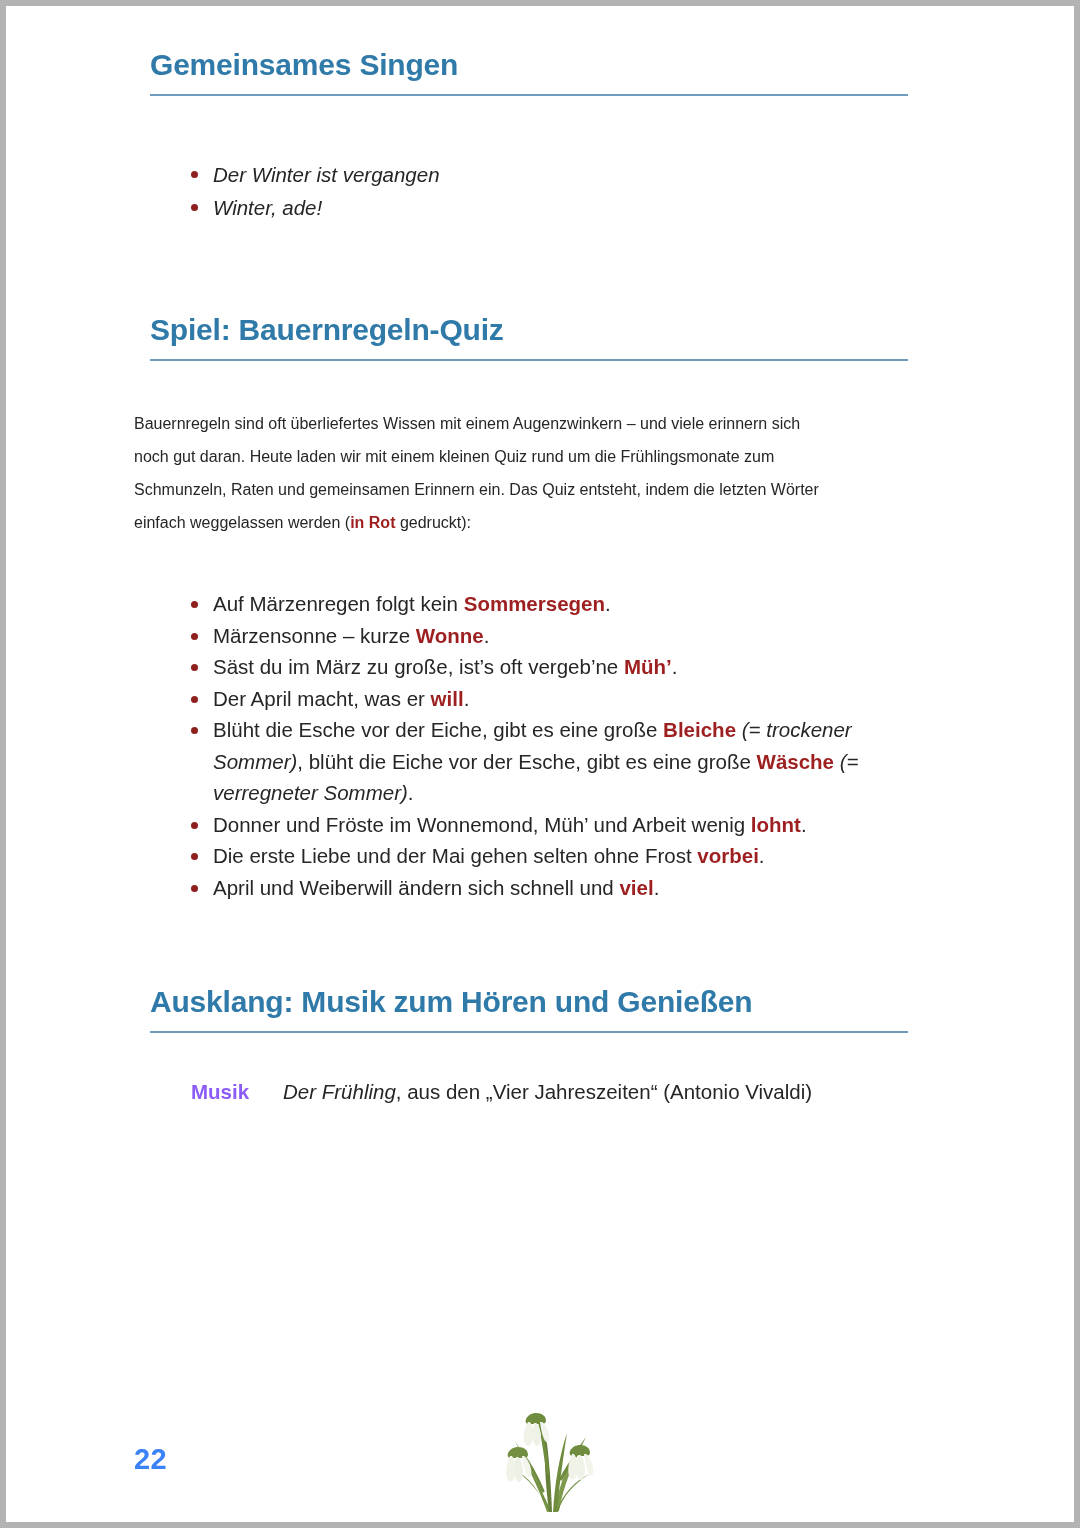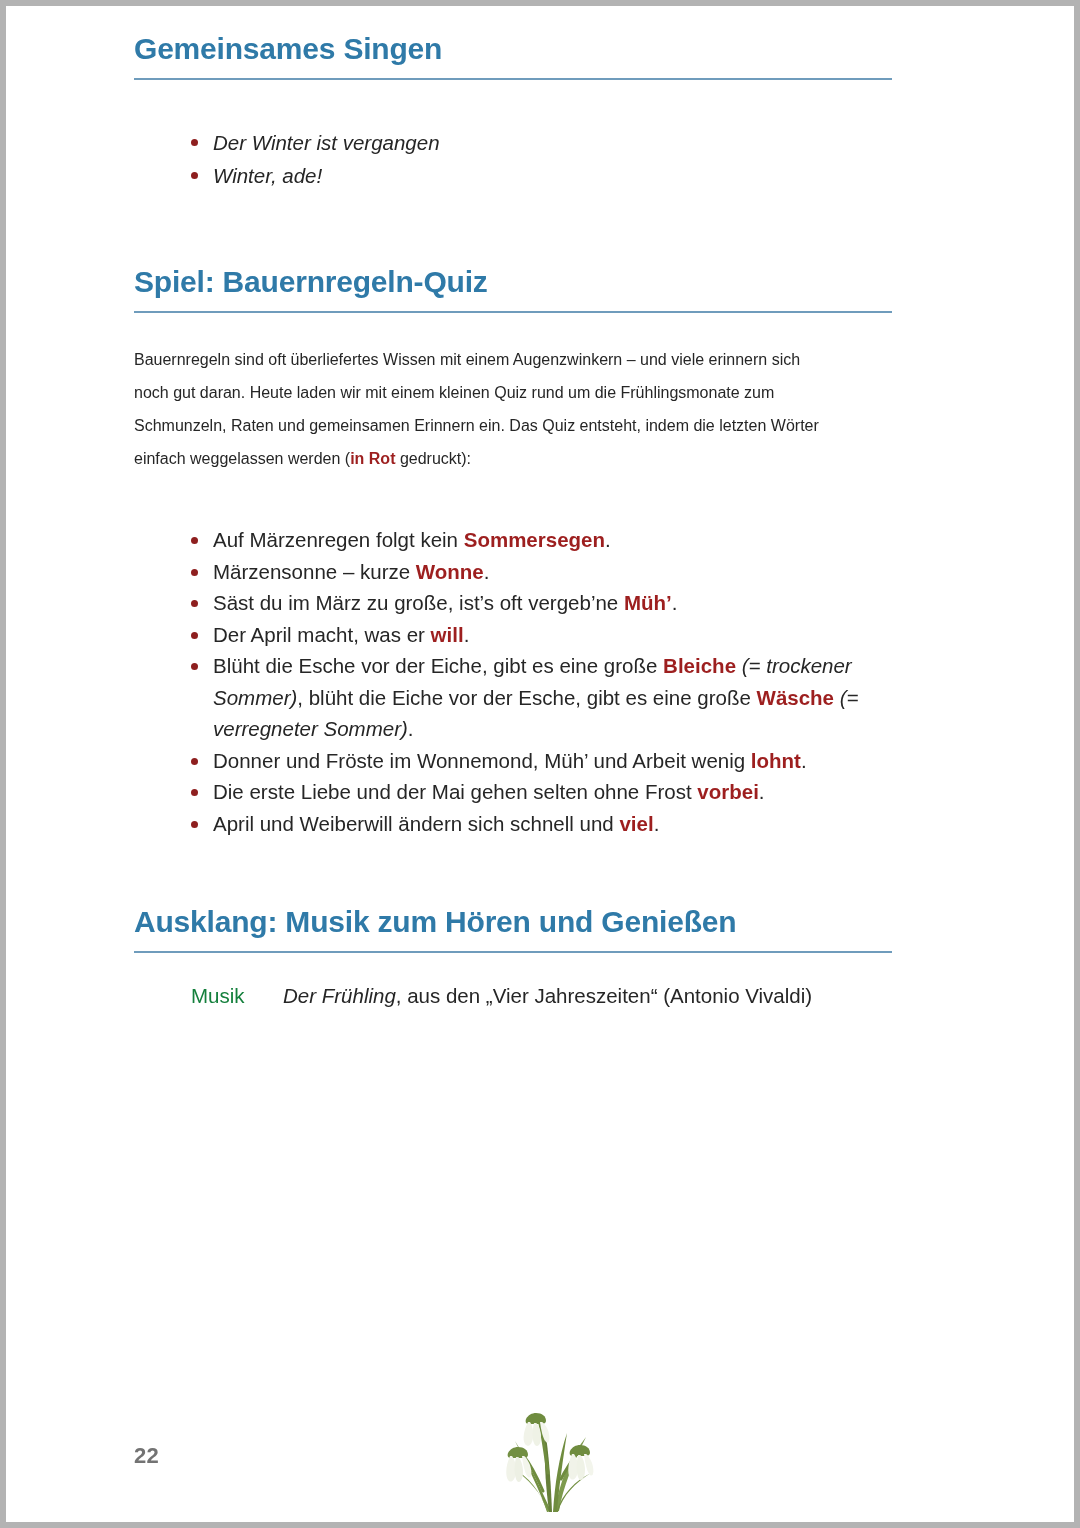--- a/index.html
+++ b/index.html
@@ -45,7 +45,7 @@
     margin-top: 13px;
     width: 758px;
   }
-  .heading-block { margin: 0; }
+  .heading-block { margin: 16px; }
 
   
   .body-indent { margin-left: 57px; }

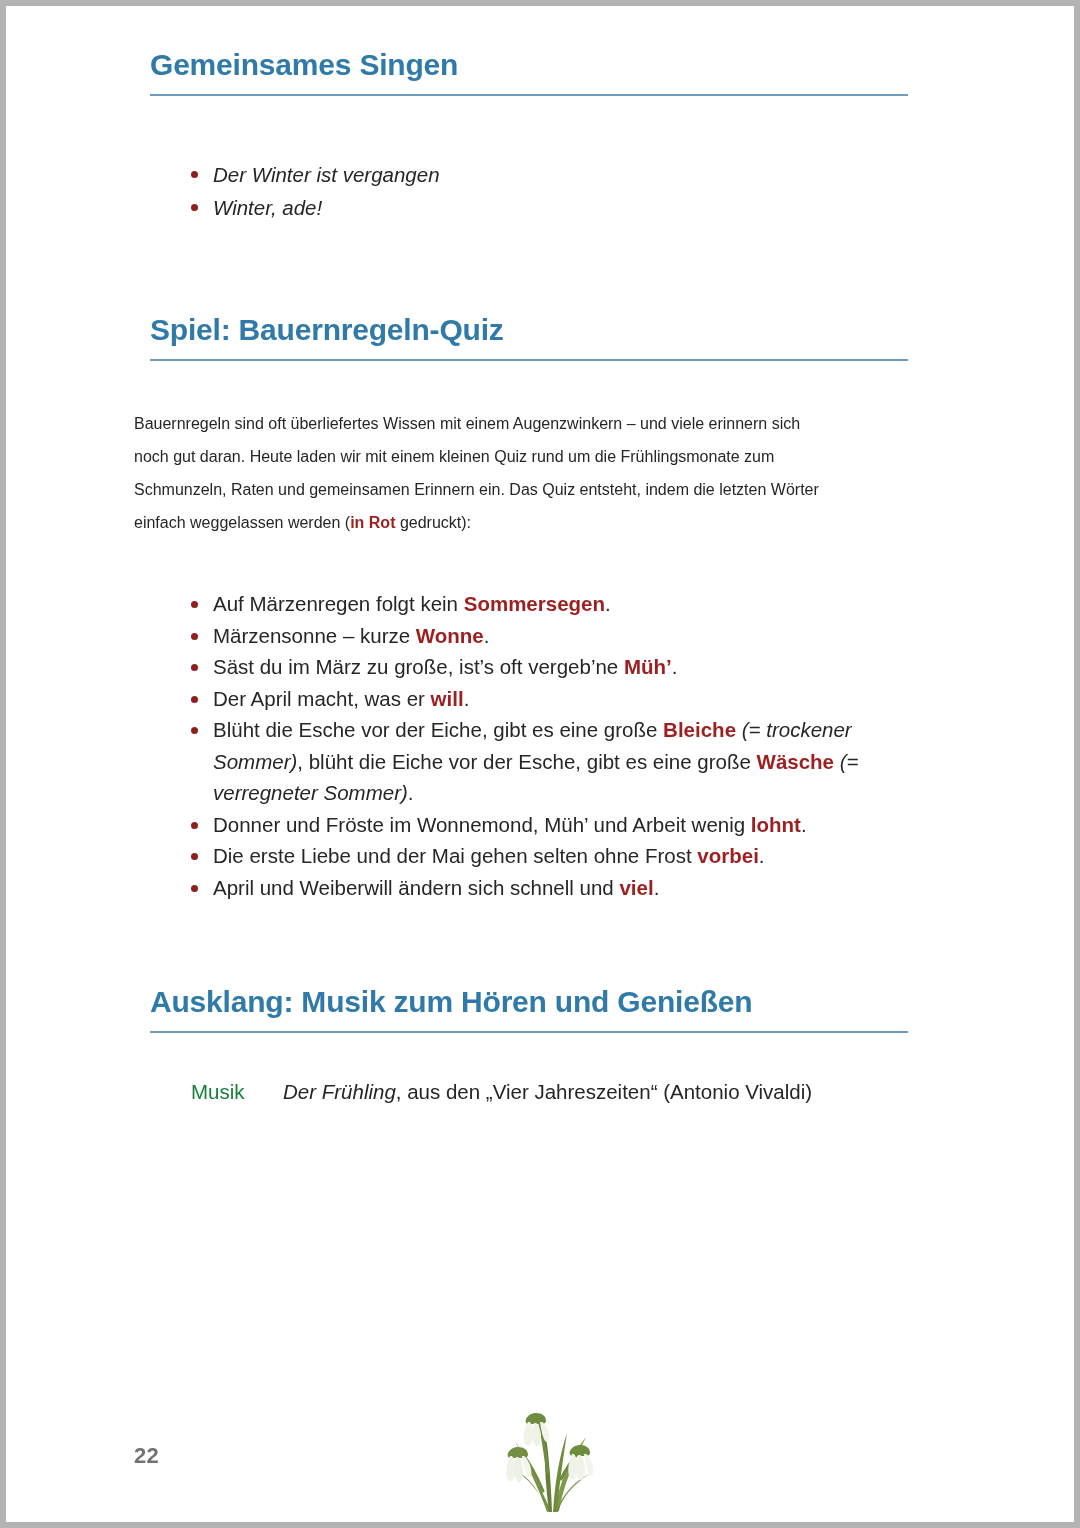--- a/index.html
+++ b/index.html
@@ -110,8 +110,8 @@
     white-space: nowrap;
   }
   .music-label {
-    color: #15803d;
-    font-weight: 400;
+    color: #8b5cf6;
+    font-weight: 700;
     display: inline-block;
     min-width: 92px;
   }

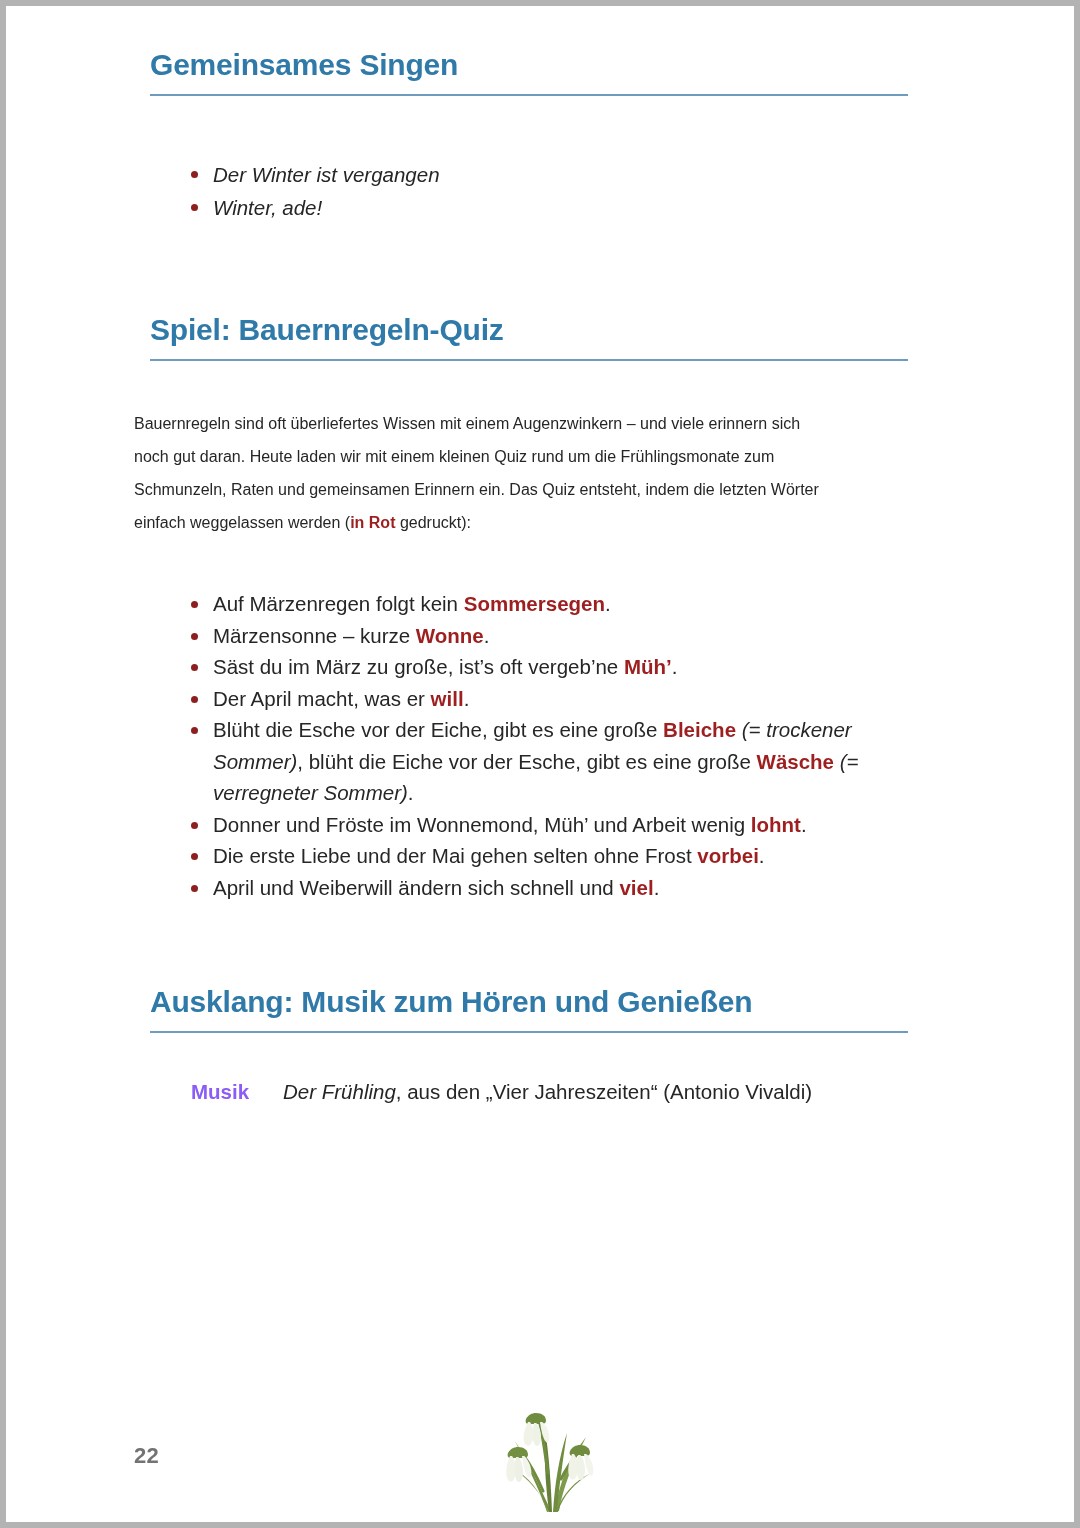--- a/index.html
+++ b/index.html
@@ -121,8 +121,8 @@
     position: absolute;
     left: 128px;
     top: 1437px;
-    color: #737373;
-    font-size: 22px;
+    color: #3b82f6;
+    font-size: 29px;
     font-weight: 700;
     letter-spacing: 0.3px;
   }

